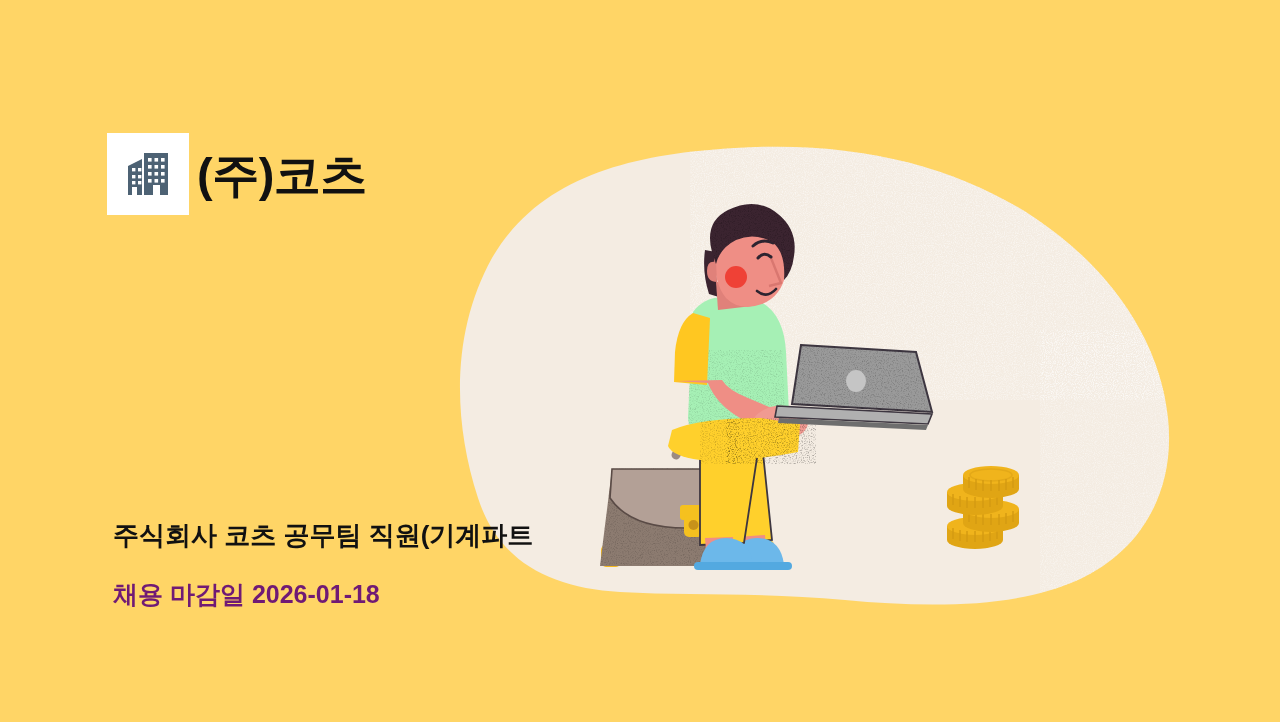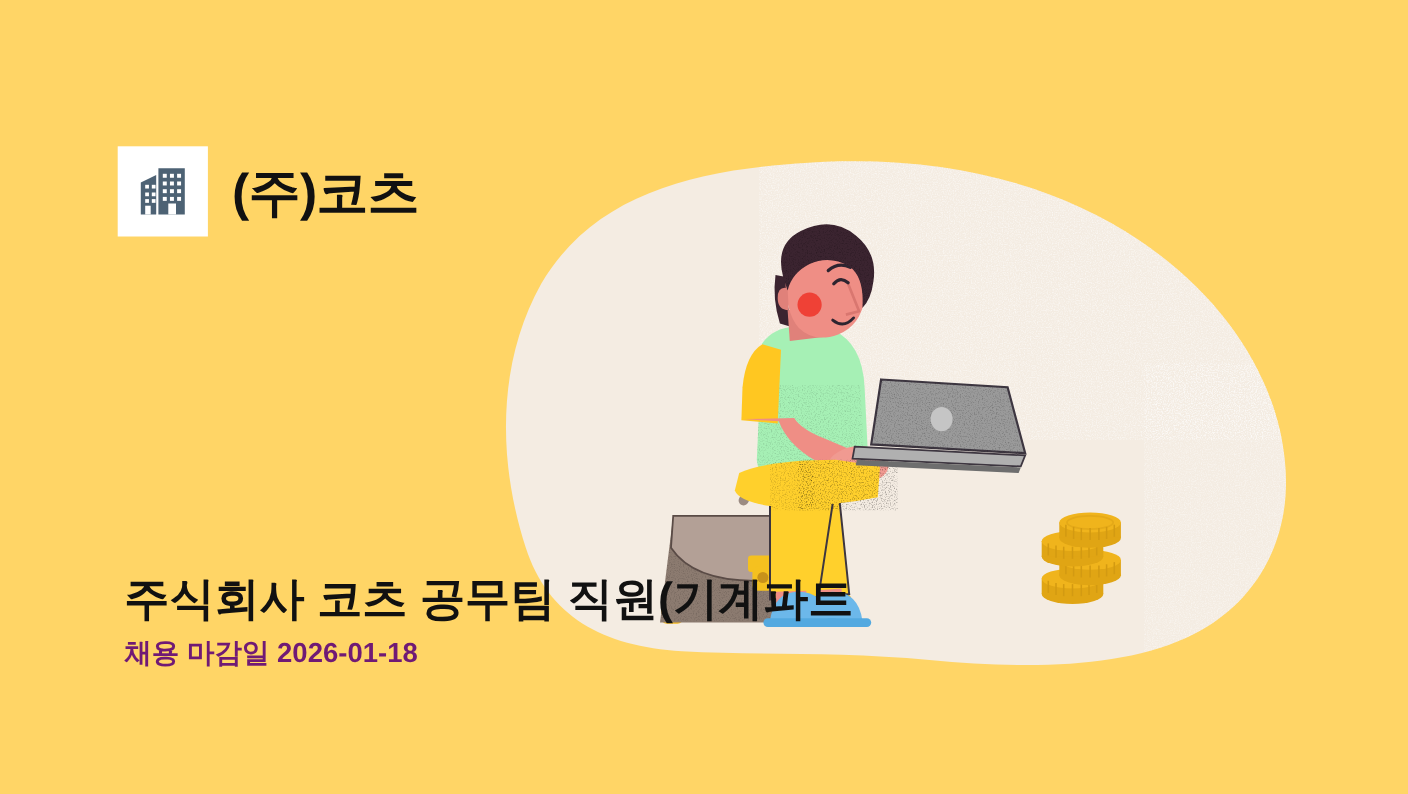--- a/index.html
+++ b/index.html
@@ -33,7 +33,7 @@
     top: 133px;
     display: flex;
     align-items: center;
-    gap: 22px;
+    gap: 8px;
   }
   .brand-logo {
     width: 82px;

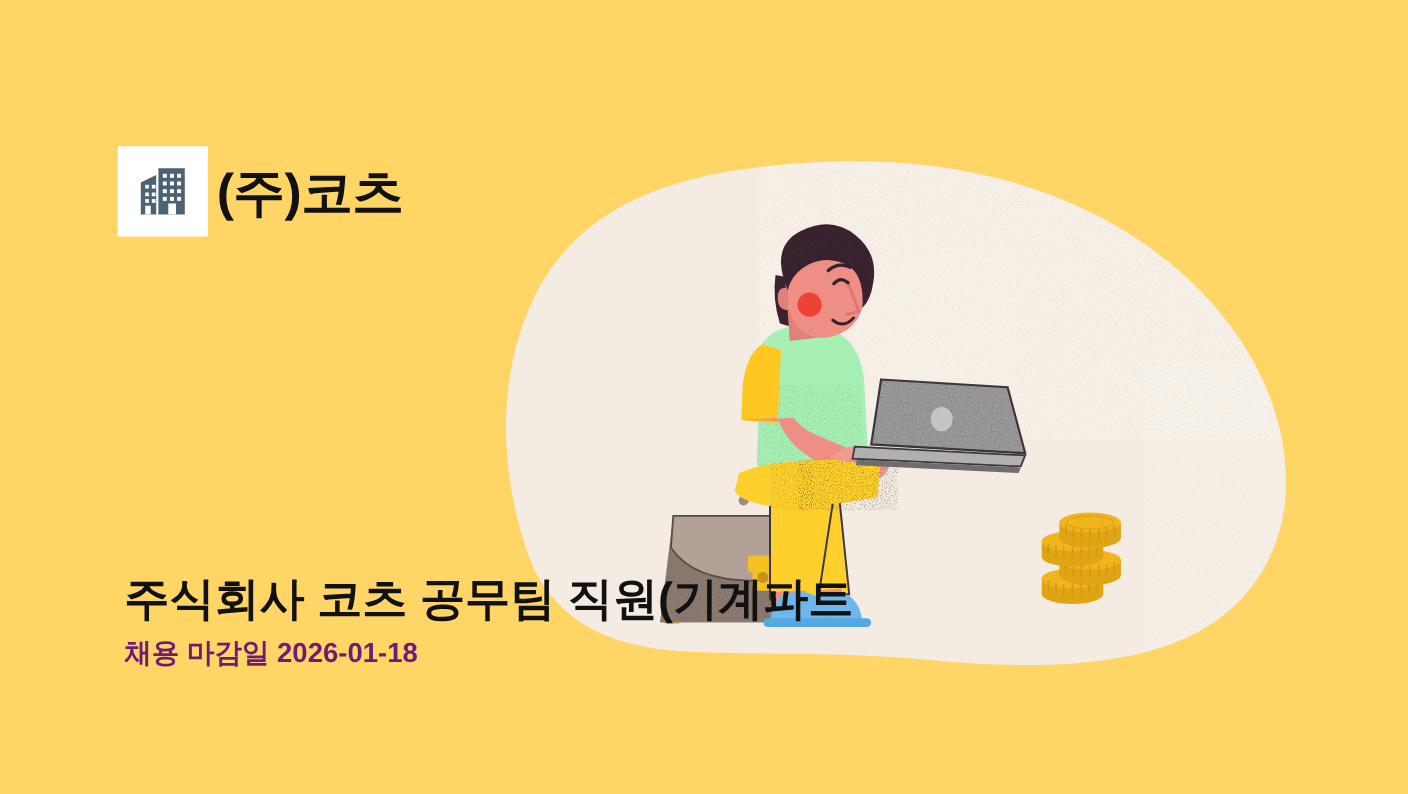--- a/index.html
+++ b/index.html
@@ -59,7 +59,7 @@
     position: absolute;
     left: 113px;
     top: 519px;
-    font-size: 41px;
+    font-size: 26px;
     font-weight: 700;
     color: #111111;
     white-space: nowrap;

